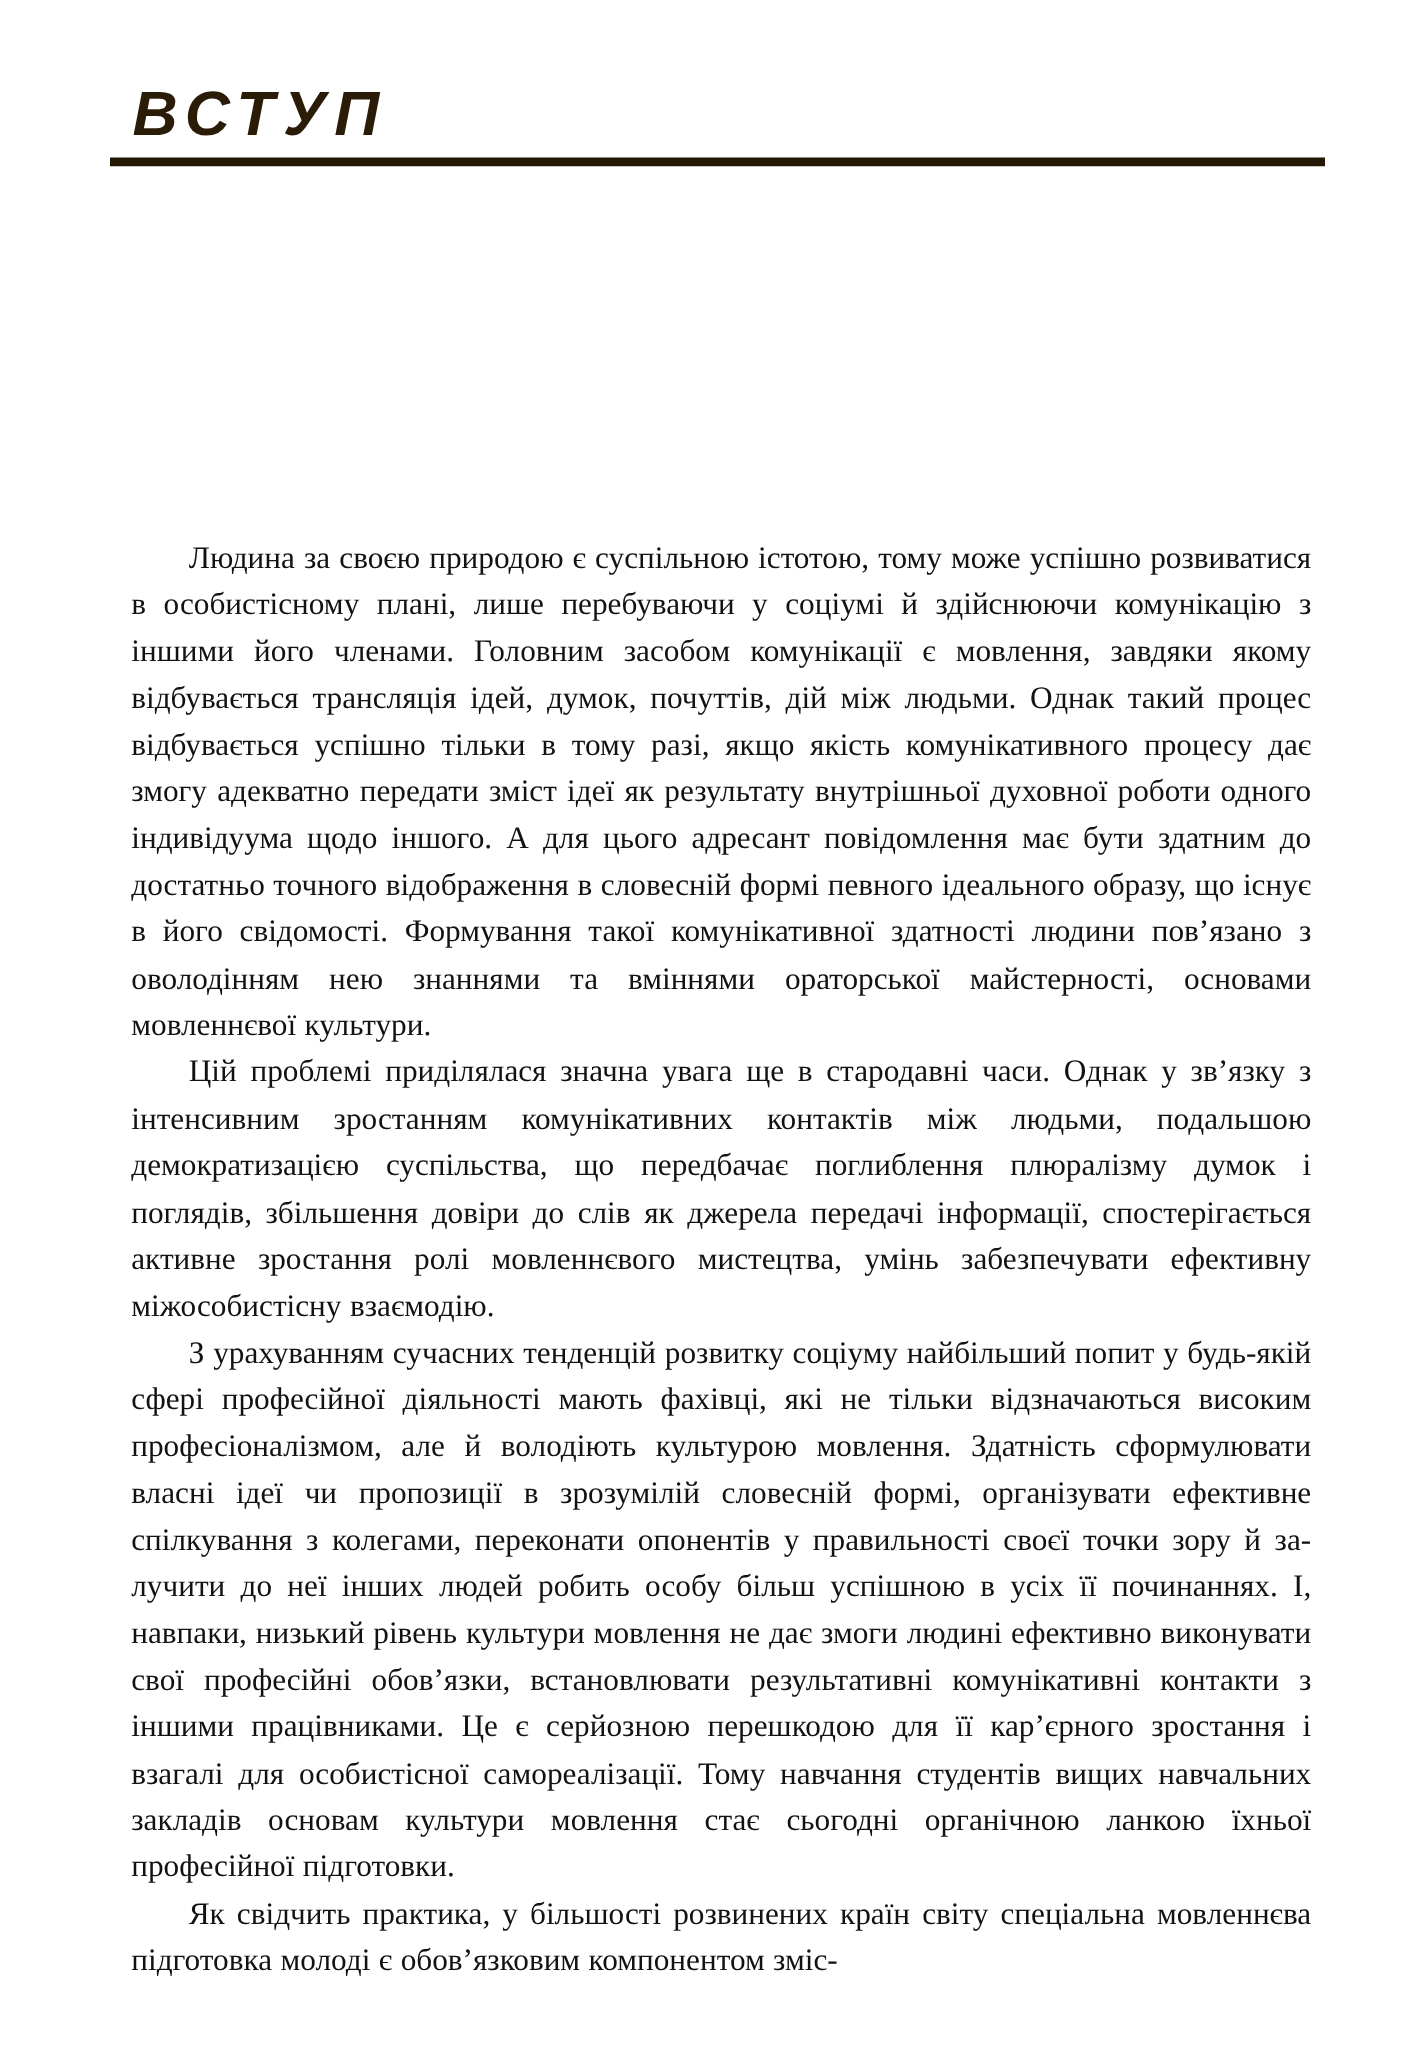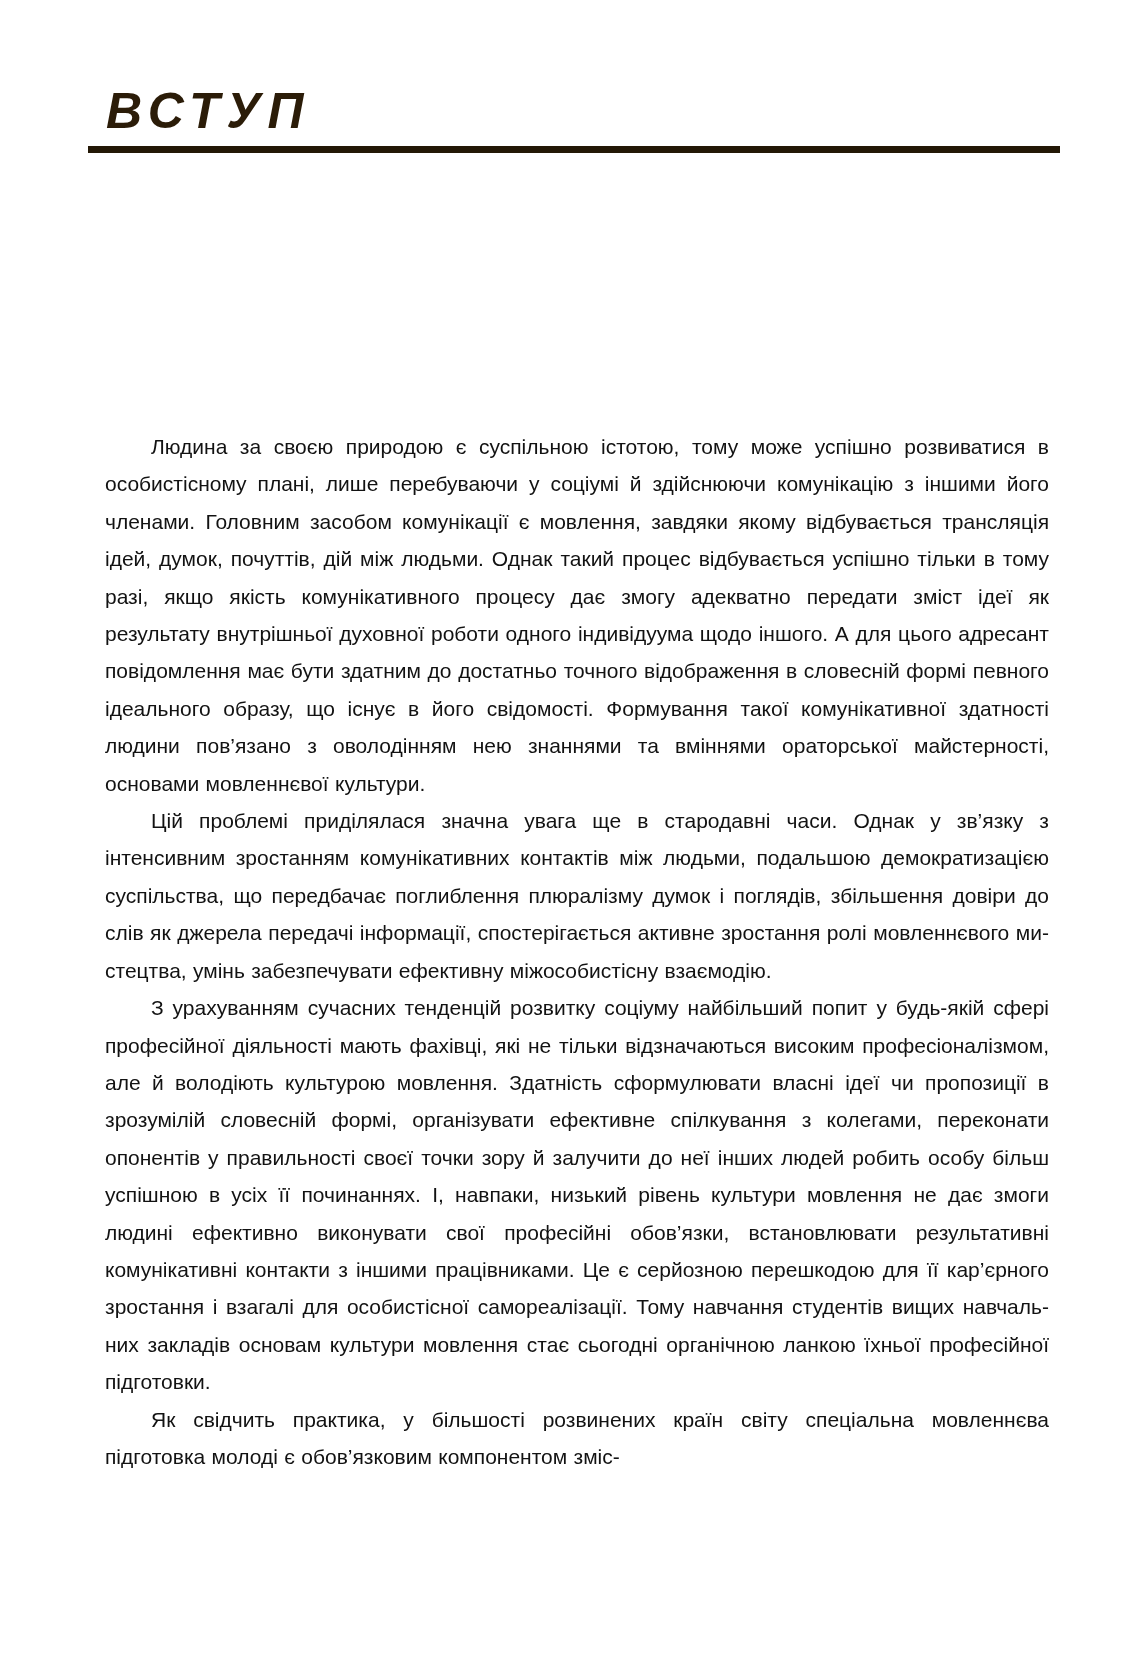--- a/index.html
+++ b/index.html
@@ -23,7 +23,6 @@
     left: 88px;
     top: 62px;
     width: 972px;
-    margin-top: 20px;
   }
 
   .heading-title {

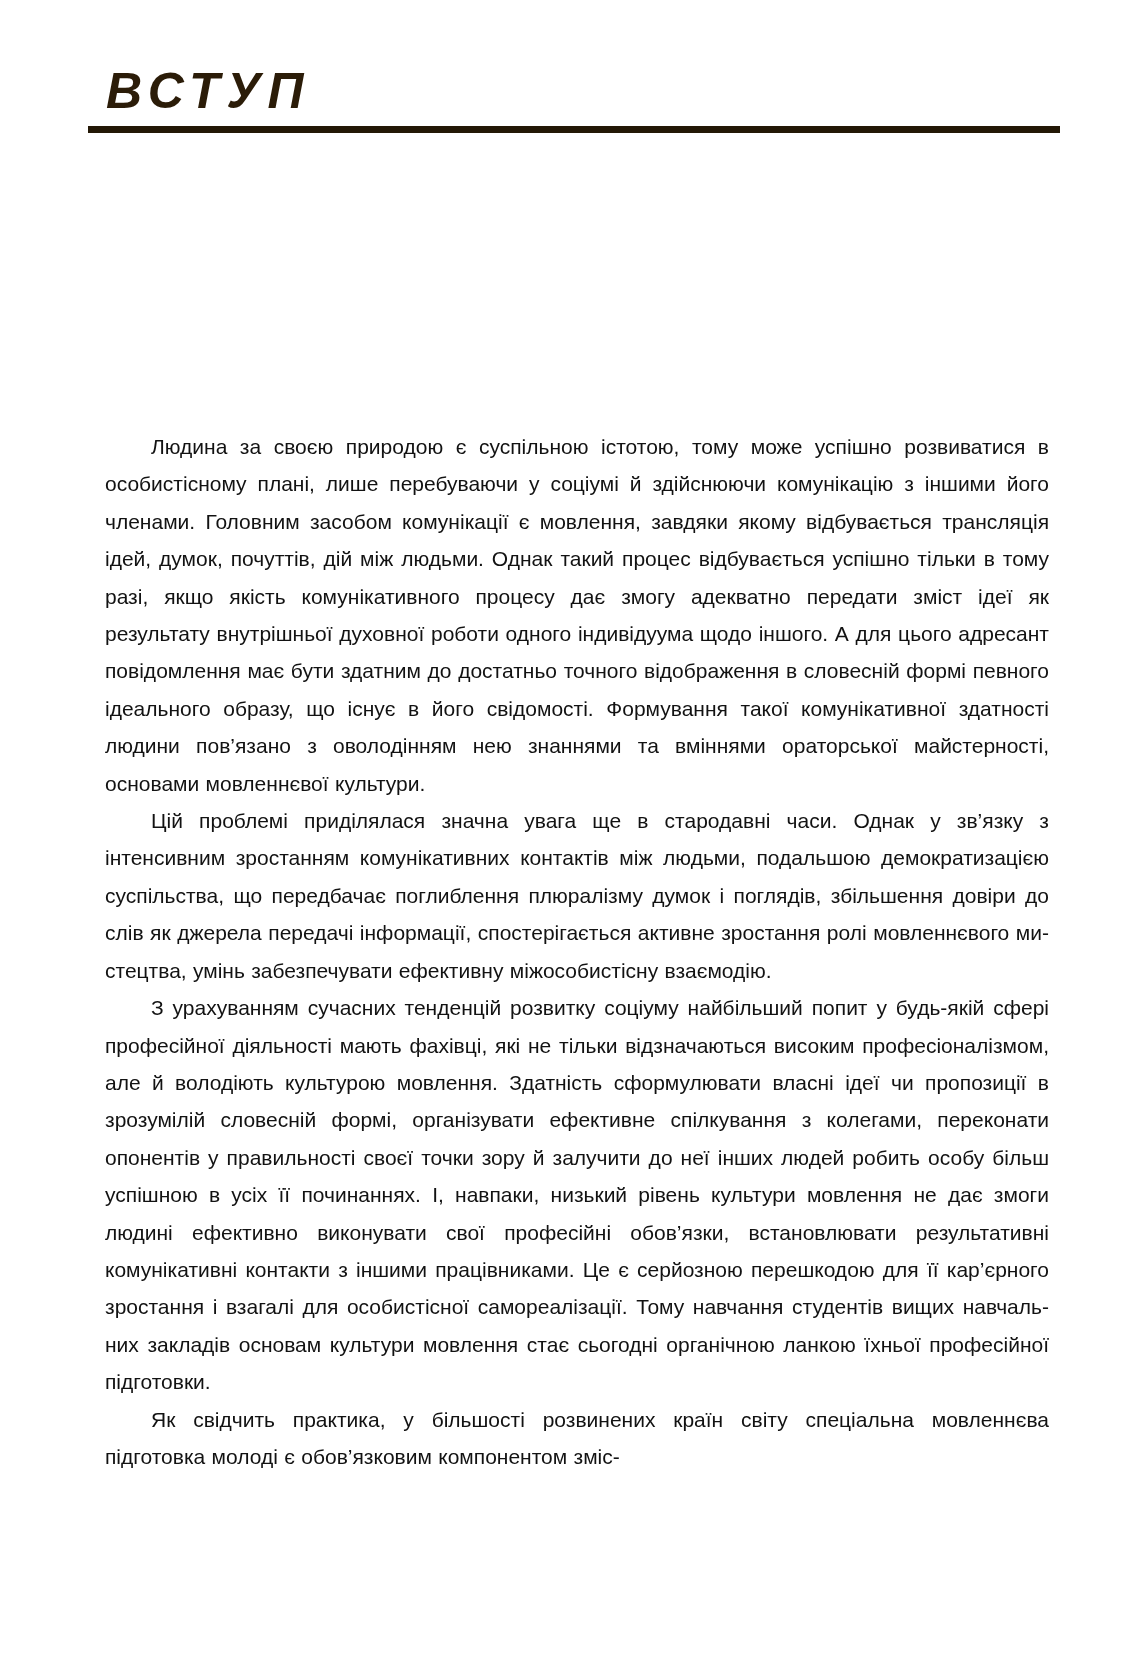--- a/index.html
+++ b/index.html
@@ -53,8 +53,8 @@
   }
 
   .para {
-    font-family: Liberation Sans, sans-serif;
-    font-size: 21px;
+    font-family: Liberation Serif, serif;
+    font-size: 25px;
     line-height: 37.4px;
     color: #121212;
     text-align: justify;

